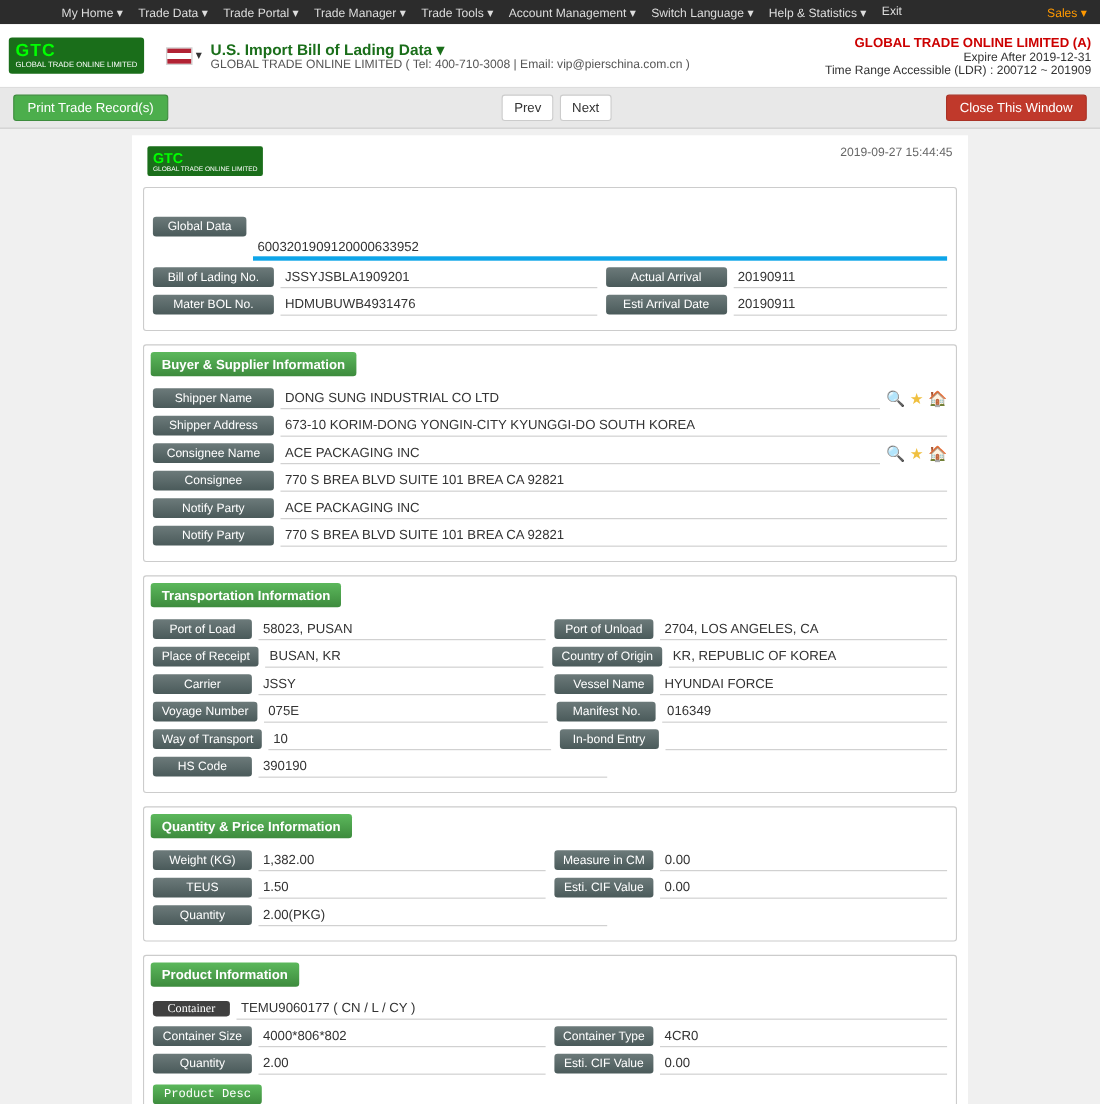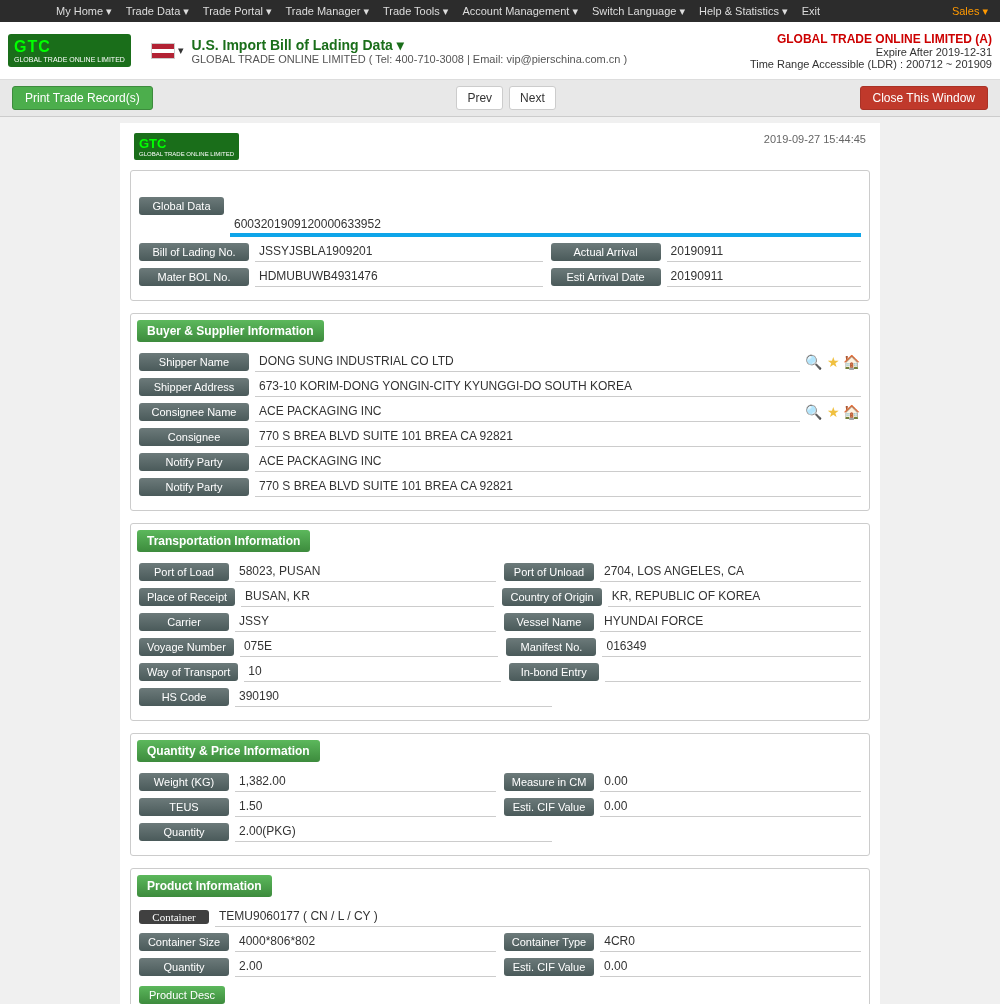--- a/index.html
+++ b/index.html
@@ -210,7 +210,7 @@
       <div class="field-row">
         <span class="field-label-sm">Carrier</span>
         <span class="field-value" style="flex:1">JSSY</span>
-        <span class="field-label-sm" style="margin-left:8px;">Vessel Name</span>
+        <span class="field-label-sm" style="margin-left:8px;text-align:right;">Vessel Name</span>
         <span class="field-value" style="flex:1">HYUNDAI FORCE</span>
       </div>
       <div class="field-row">

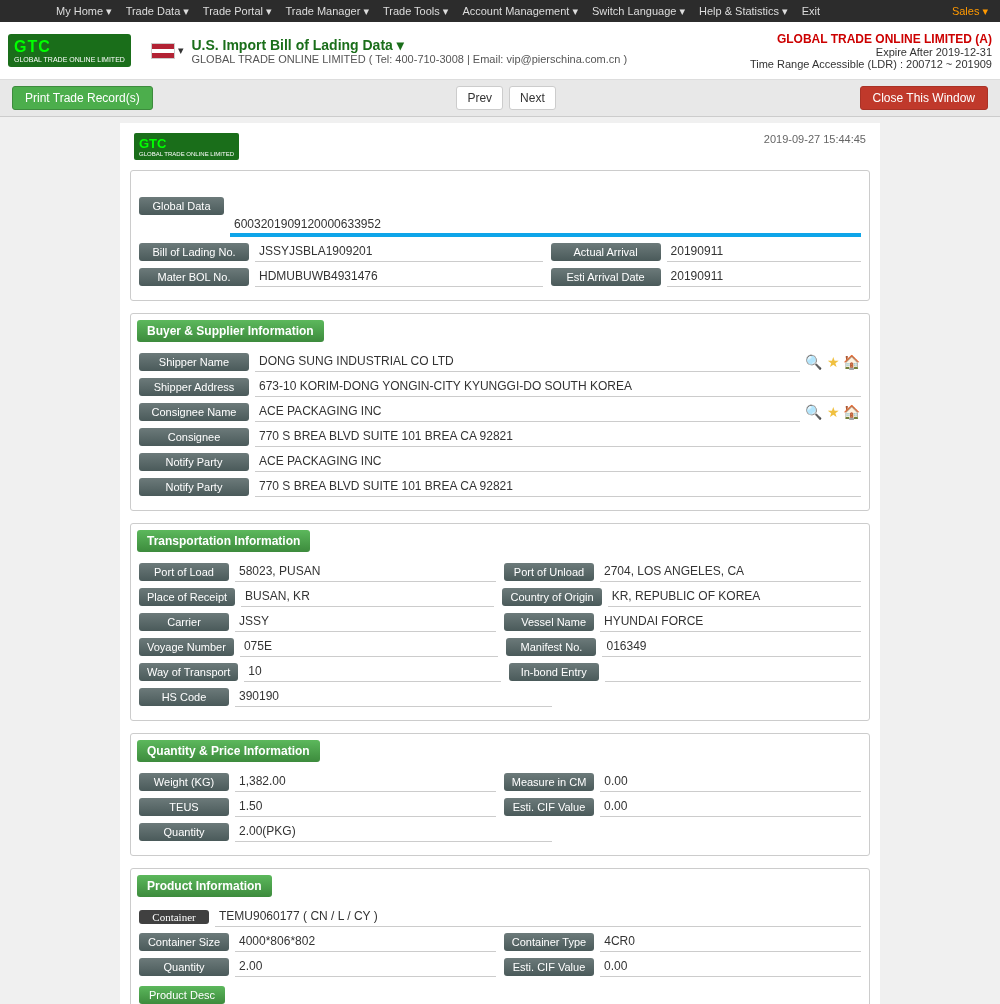--- a/index.html
+++ b/index.html
@@ -67,7 +67,7 @@
     .container-label { background: #404040; color: #fff; padding: 1px 8px; border-radius: 3px; font-size: 11px; min-width: 70px; text-align: center; margin-right: 6px; font-family: Liberation Serif, serif; }
 
     
-    .product-btn { background: linear-gradient(180deg, #5cb85c, #3d8b3d); color: #fff; padding: 3px 10px; border-radius: 3px; font-size: 11px; display: inline-block; margin: 4px 0; }
+    .product-btn { background: linear-gradient(180deg, #5cb85c, #3d8b3d); color: #fff; padding: 3px 10px; border-radius: 3px; font-size: 11px; display: inline-block; margin: 4px 0; font-family: Liberation Mono, monospace; }
     .product-text { font-size: 12px; padding: 2px 4px; font-family: Liberation Mono, monospace; }
   </style>
 </head>

